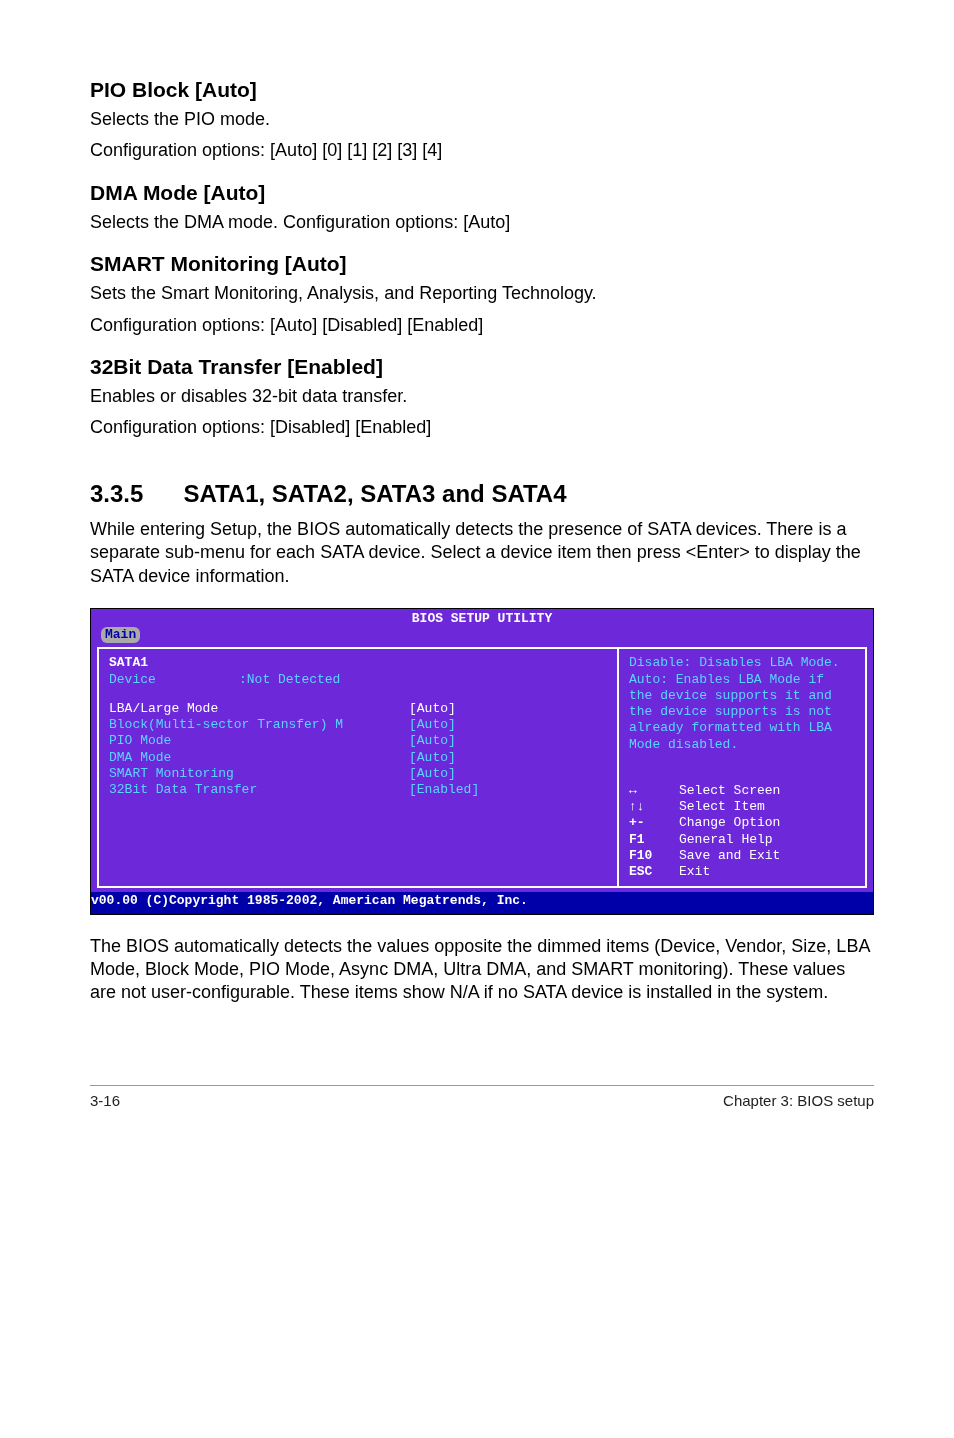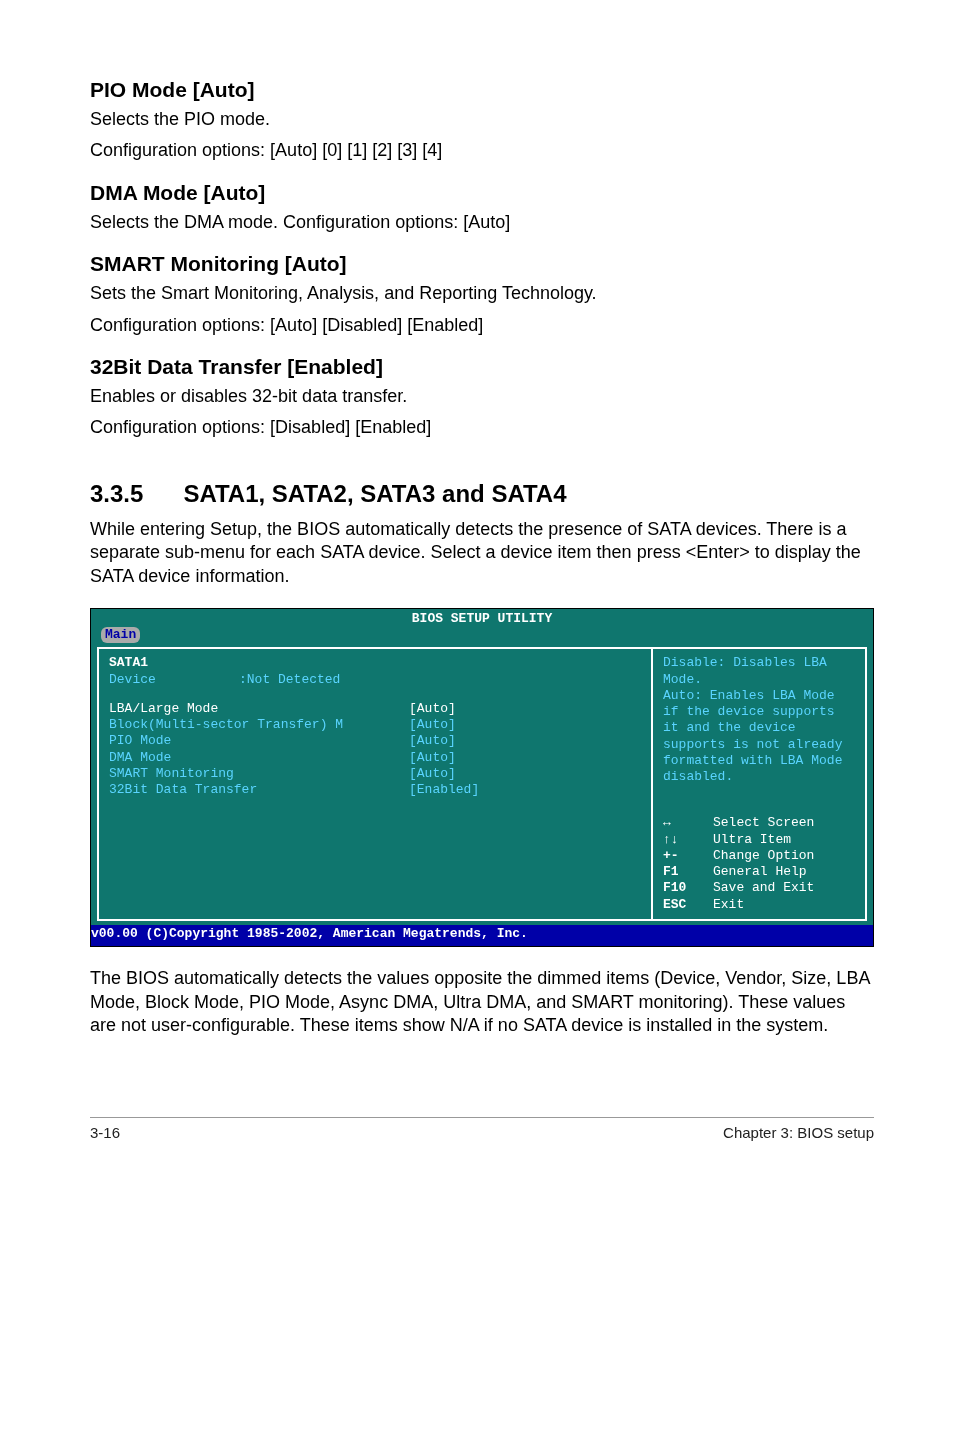--- a/index.html
+++ b/index.html
@@ -108,7 +108,7 @@
 </head>
 <body>
 
-<h2 class="option">PIO Mode [Auto]</h2>
+<h2 class="option">PIO Block [Auto]</h2>
 <p class="body">Selects the PIO mode.</p>
 <p class="body">Configuration options: [Auto] [0] [1] [2] [3] [4]</p>
 

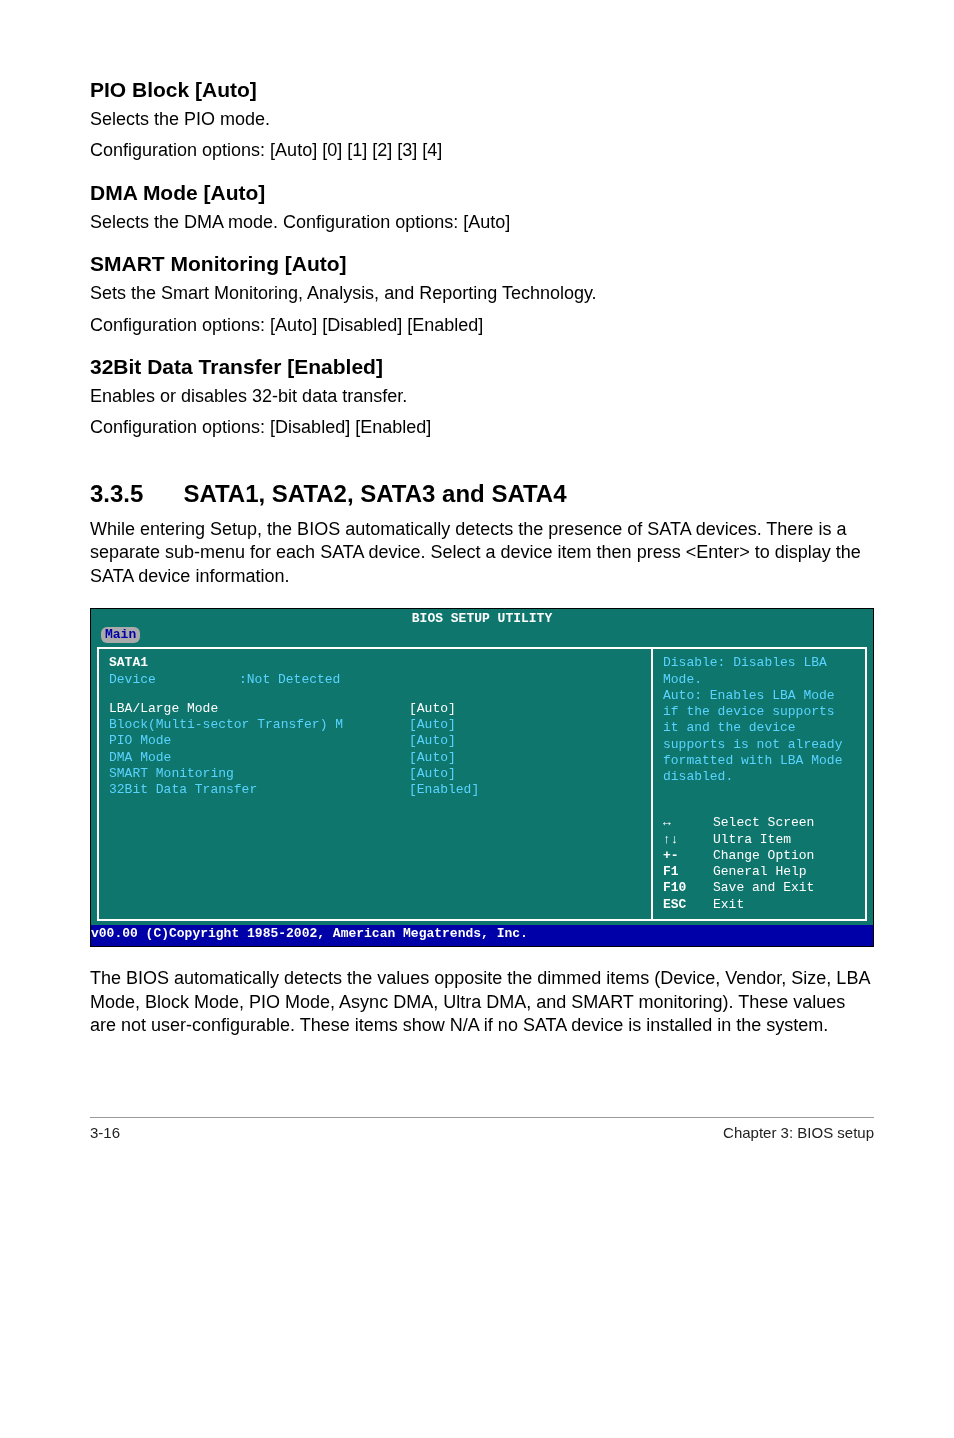--- a/index.html
+++ b/index.html
@@ -32,7 +32,7 @@
   .bios-box {
     margin-top: 20px;
     margin-bottom: 20px;
-    background: #0f766e;
+    background: #6d28d9;
     font-family: "Courier New", monospace;
     color: #fff;
     font-size: 13px;

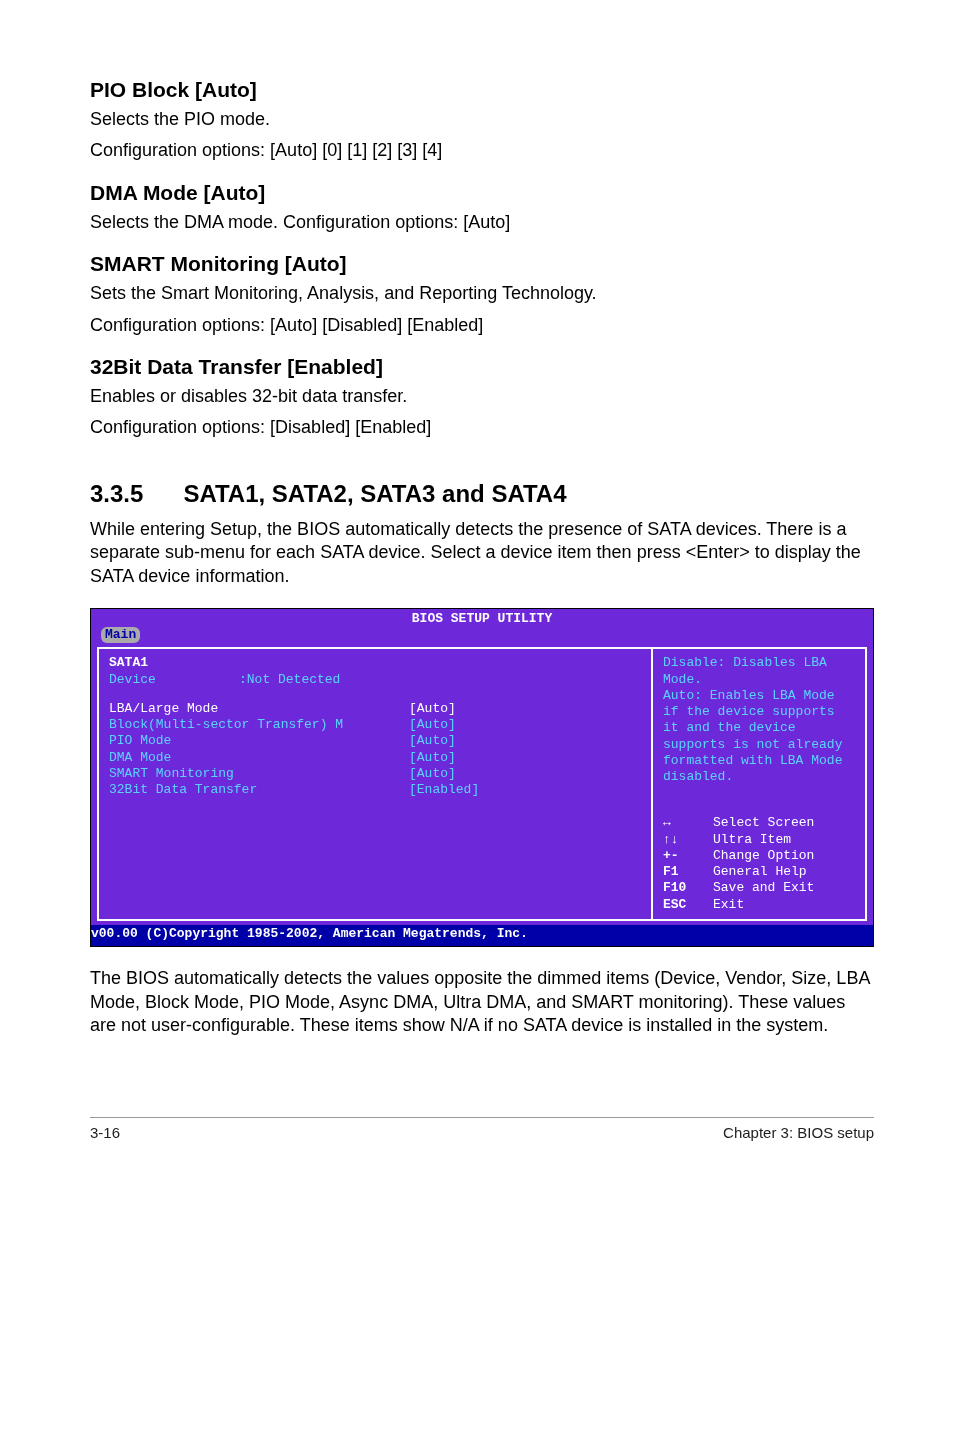--- a/index.html
+++ b/index.html
@@ -68,7 +68,7 @@
     position: relative;
   }
   .bios-right {
-    width: 216px;
+    width: 250px;
     border: 2px solid #fff;
     padding: 6px 10px;
     color: #5ad4ff;

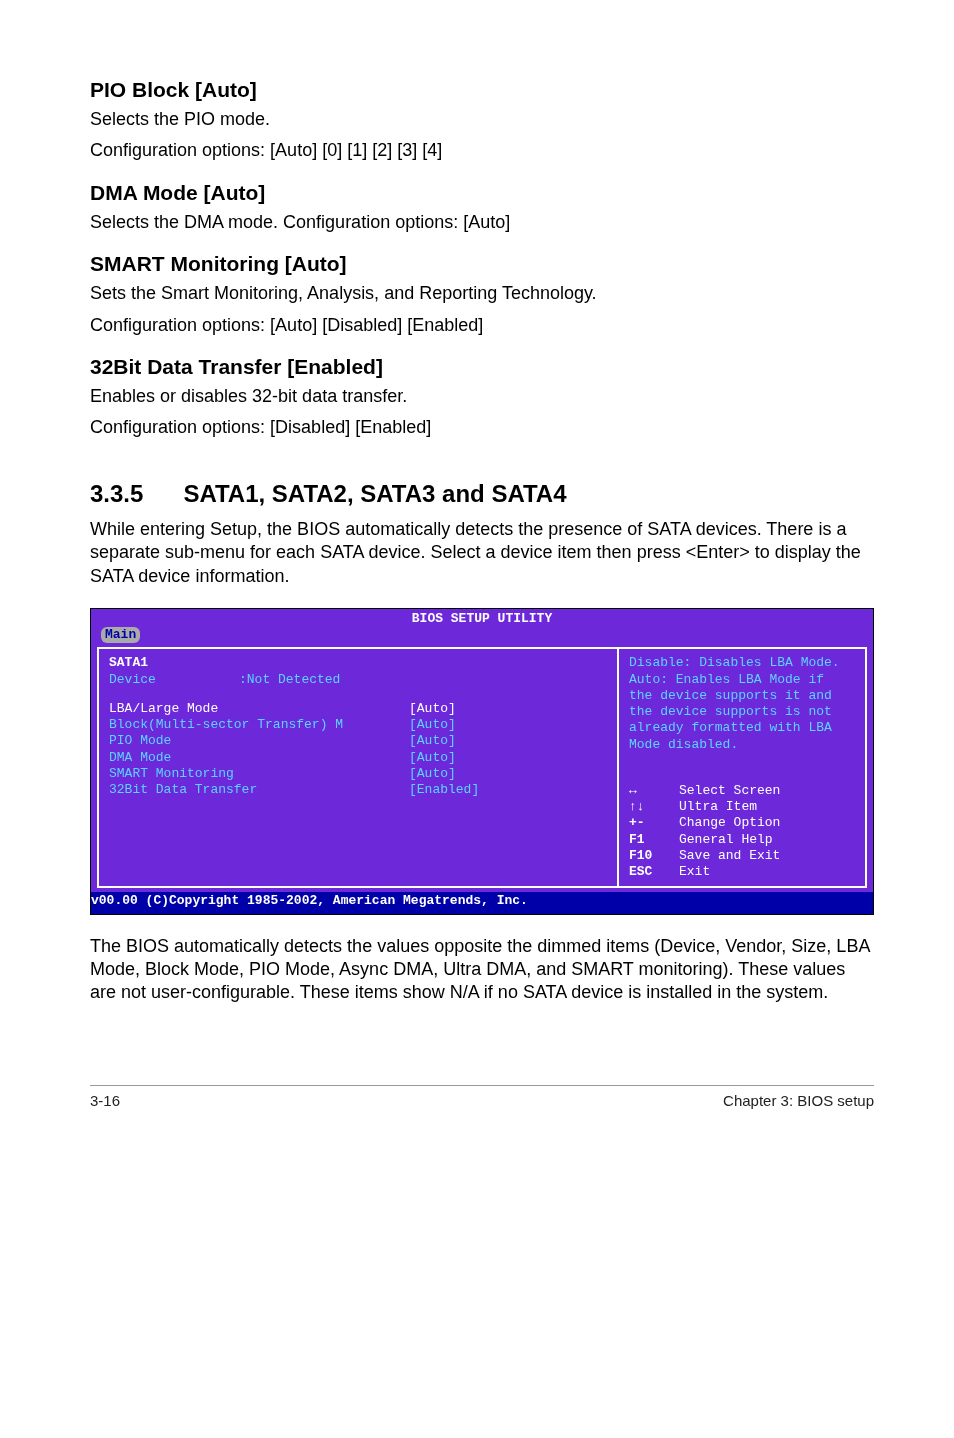--- a/index.html
+++ b/index.html
@@ -180,7 +180,7 @@
           </div>
           <div class="nav-row">
             <span class="nk">↑↓</span>
-            <span>Ultra Item</span>
+            <span>Select Item</span>
           </div>
           <div class="nav-row">
             <span class="nk">+-</span>

